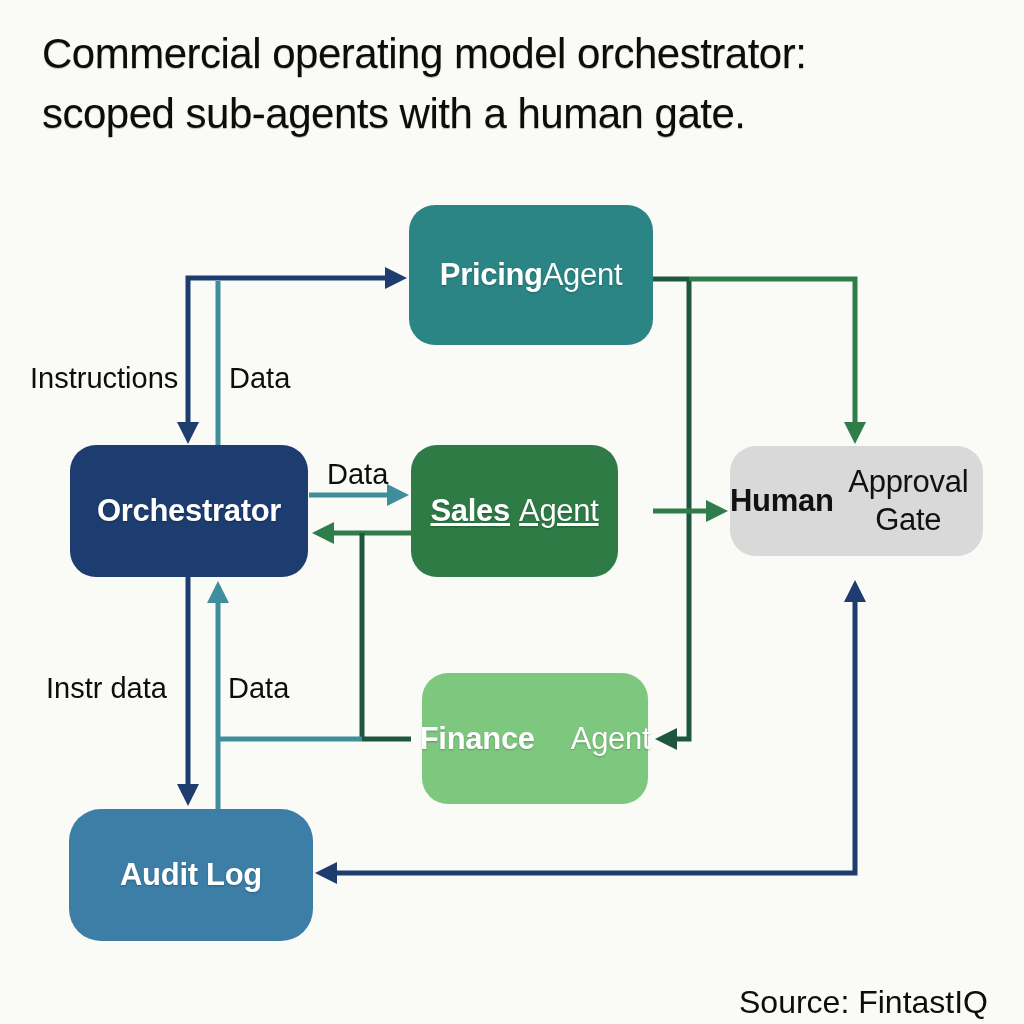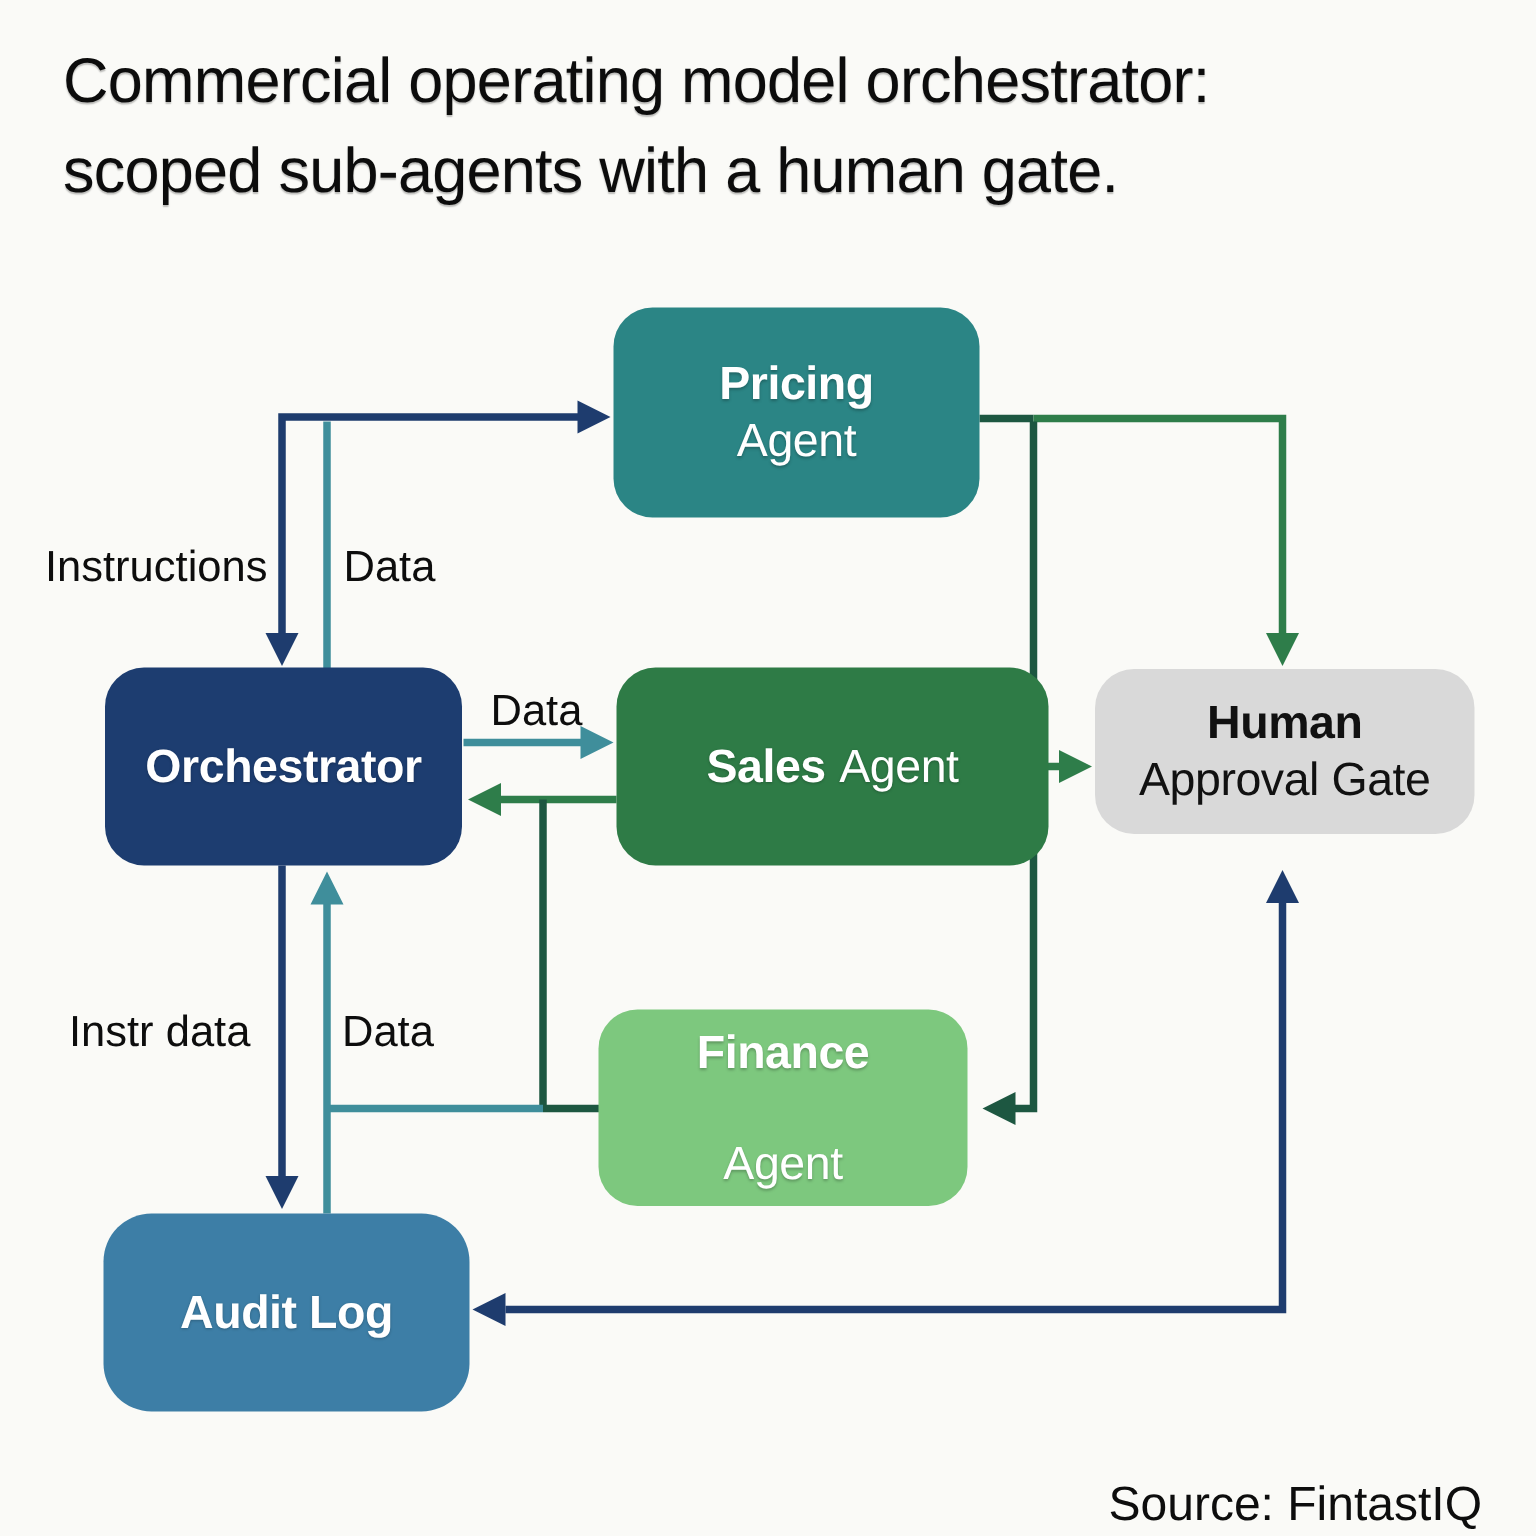--- a/index.html
+++ b/index.html
@@ -24,7 +24,7 @@
   .s-dgreen{stroke:var(--dark_green_line);} .f-dgreen{fill:var(--dark_green_line);}
   .node{
     position:absolute;border-radius:26px;
-    display:flex;flex-direction:column;align-items:center;justify-content:center;
+    display:flex;flex-direction:row;align-items:center;justify-content:center;
     color:#fff;font-size:31px;line-height:38px;letter-spacing:-0.3px;
     text-align:center;text-shadow:0 1px 2px rgba(0,0,0,0.25);
   }

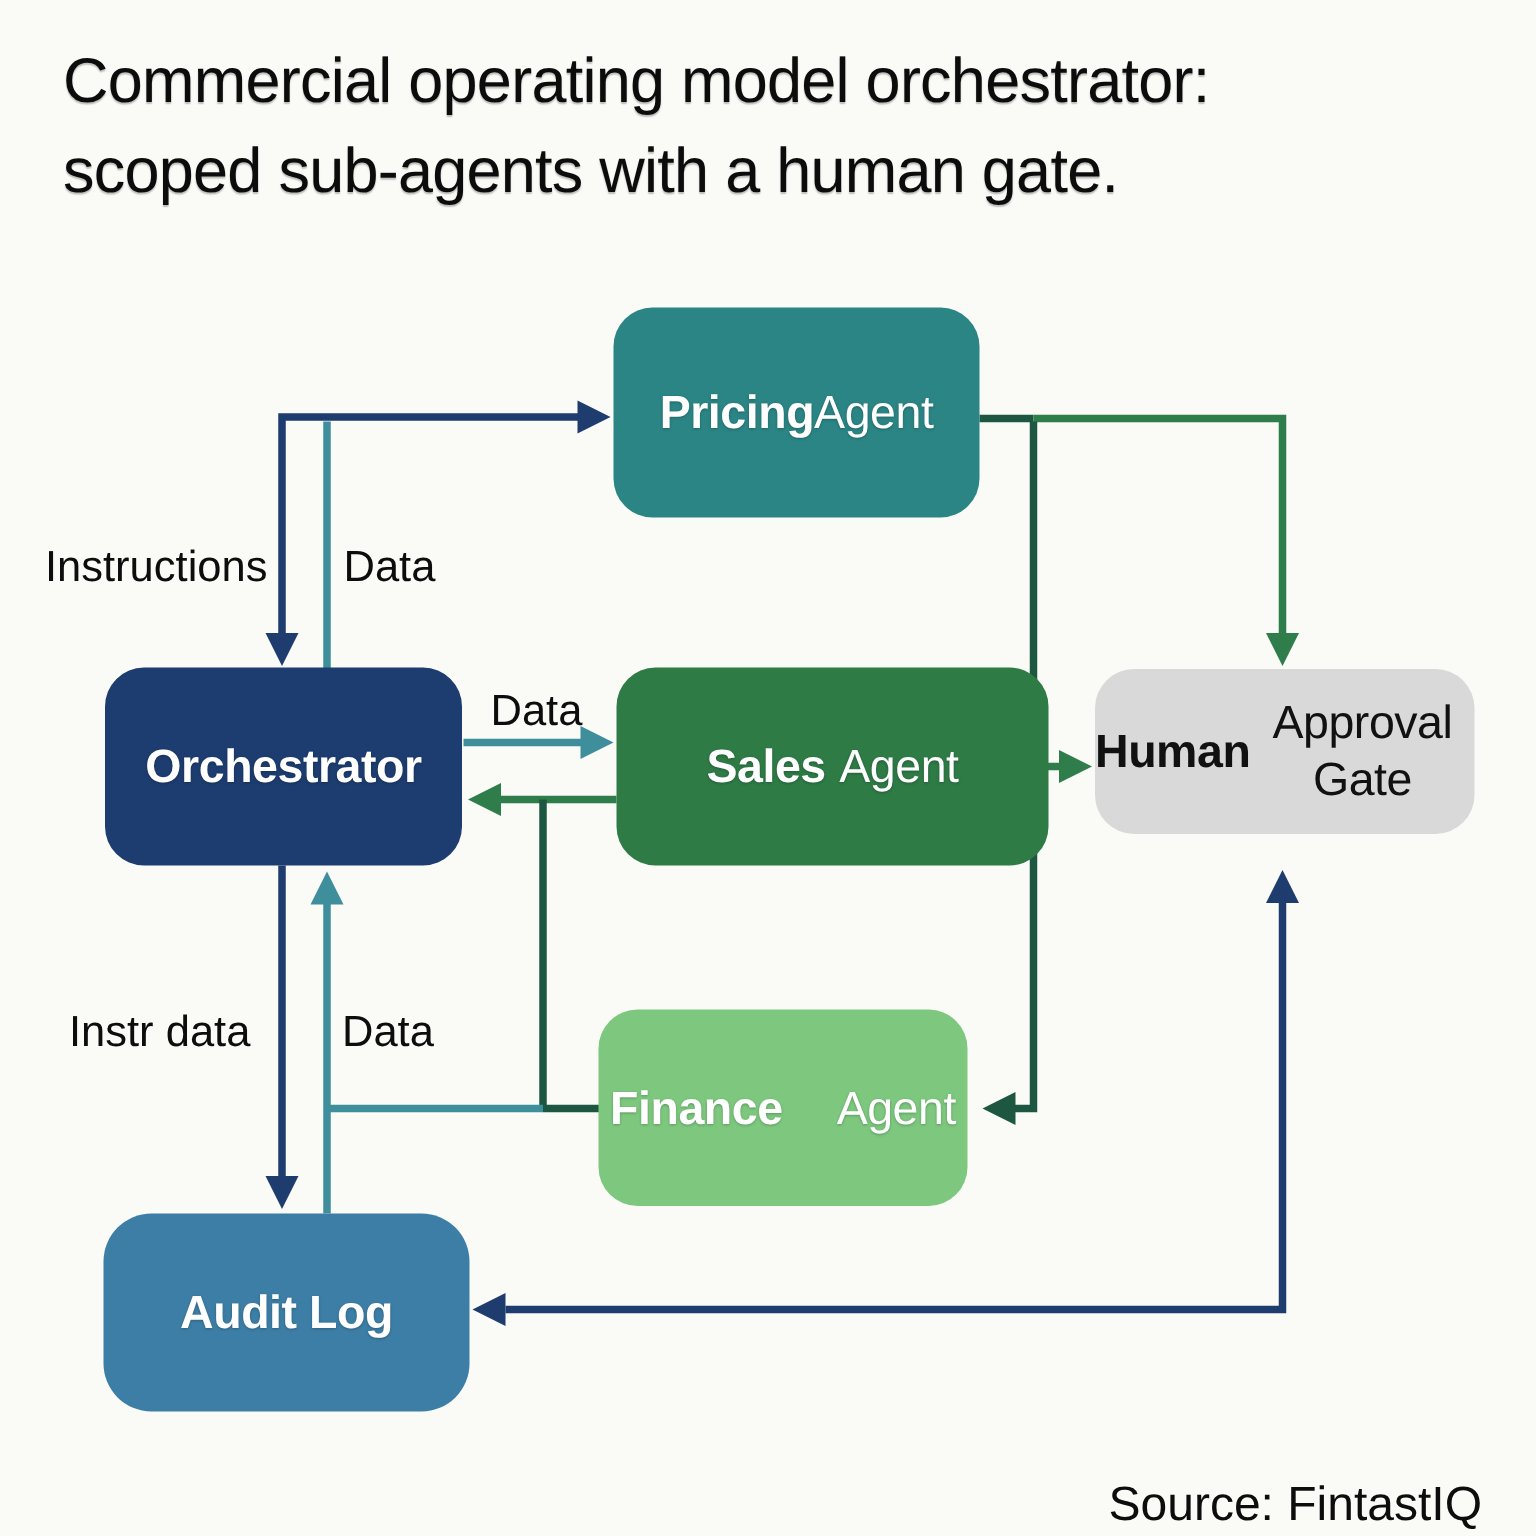--- a/index.html
+++ b/index.html
@@ -33,7 +33,7 @@
   .node.inline-label .r{margin-left:9px;}
   #node-pricing{left:409px;top:205px;width:244px;height:140px;background:var(--pricing_box);}
   #node-orchestrator{left:70px;top:445px;width:238px;height:132px;background:var(--orchestrator_box);}
-  #node-sales{left:411px;top:445px;width:288px;height:132px;background:var(--sales_box);}
+  #node-sales{left:411px;top:445px;width:207px;height:132px;background:var(--sales_box);text-decoration:underline;}
   #node-human{left:730px;top:446px;width:253px;height:110px;background:var(--human_box);
               color:#111;text-shadow:none;}
   #node-finance{left:399px;top:673px;width:246px;height:131px;background:var(--finance_box);gap:36px;}

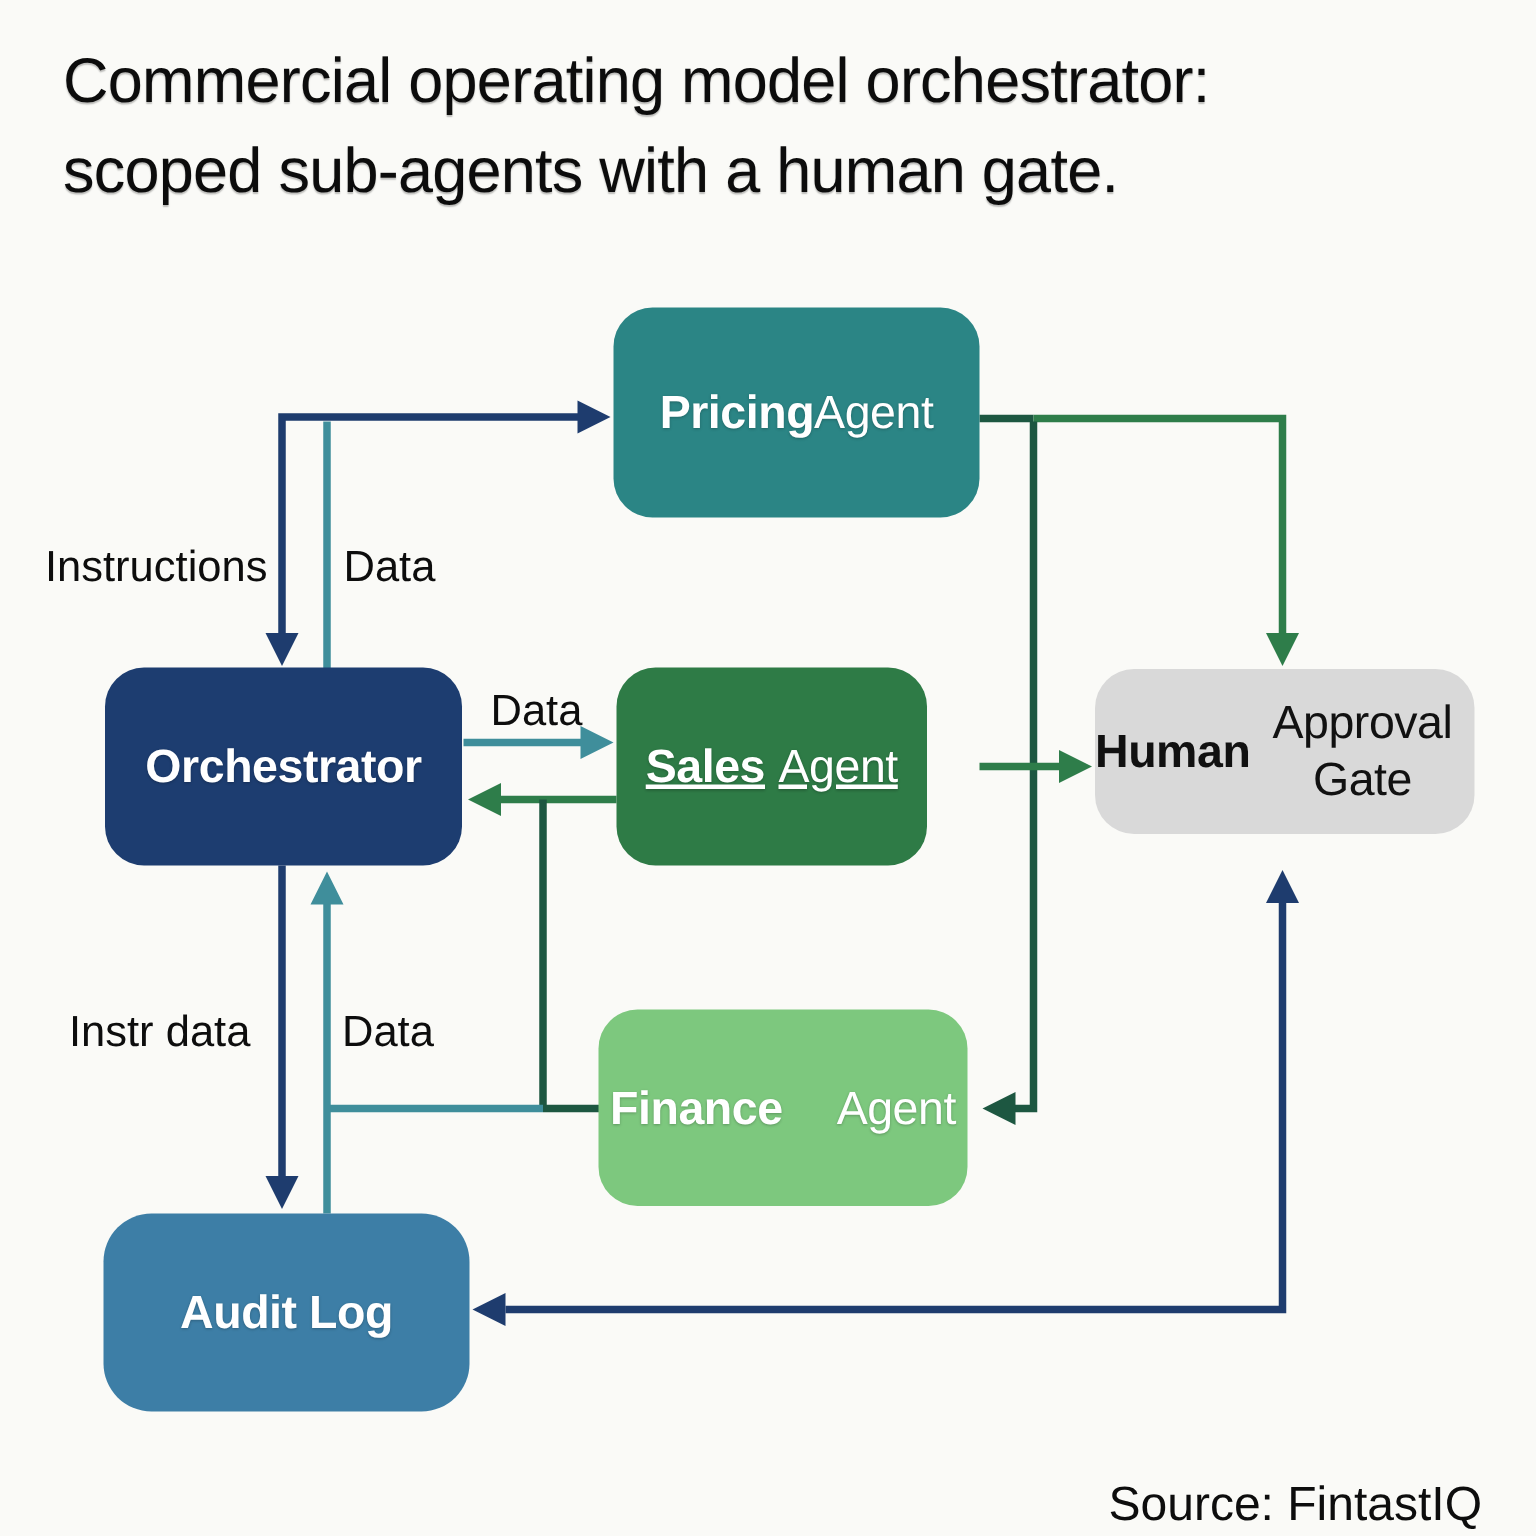--- a/index.html
+++ b/index.html
@@ -36,7 +36,7 @@
   #node-sales{left:411px;top:445px;width:207px;height:132px;background:var(--sales_box);text-decoration:underline;}
   #node-human{left:730px;top:446px;width:253px;height:110px;background:var(--human_box);
               color:#111;text-shadow:none;}
-  #node-finance{left:399px;top:673px;width:246px;height:131px;background:var(--finance_box);gap:36px;}
+  #node-finance{left:422px;top:673px;width:226px;height:131px;background:var(--finance_box);gap:36px;}
   #node-audit{left:69px;top:809px;width:244px;height:132px;background:var(--audit_box);border-radius:32px;}
   .edge-label{
     position:absolute;font-size:29px;color:#0d0d0d;white-space:nowrap;

